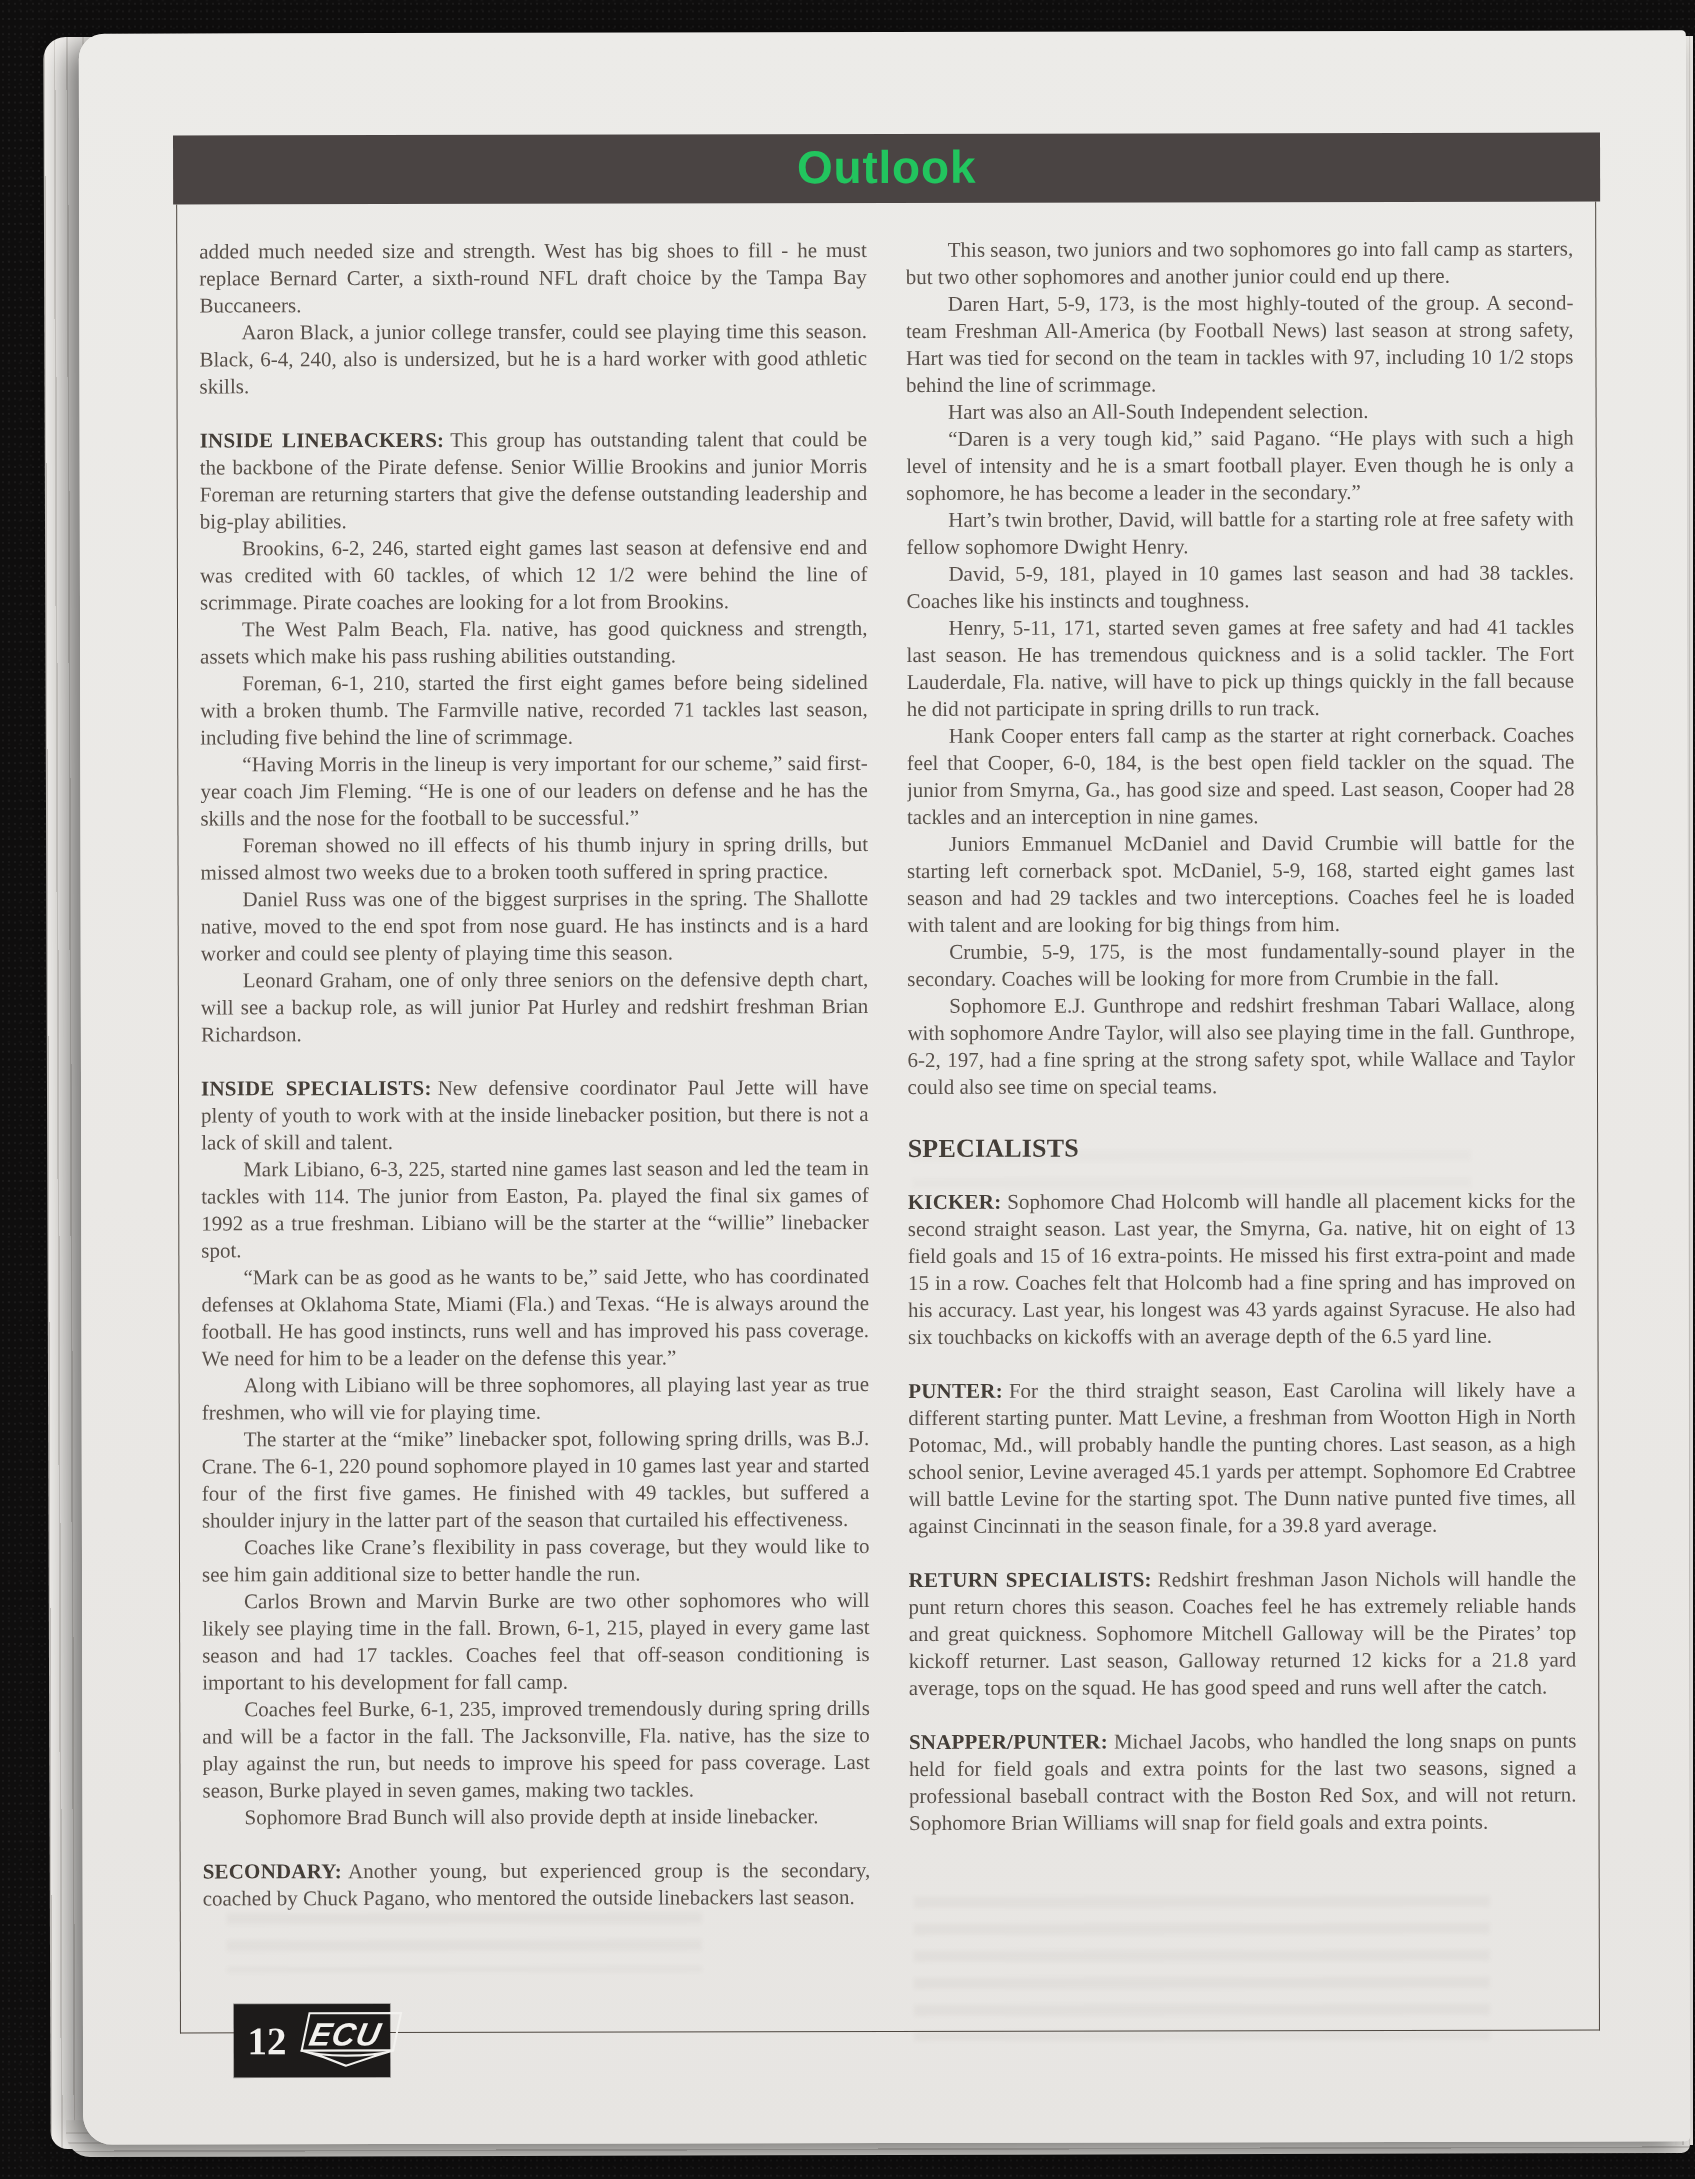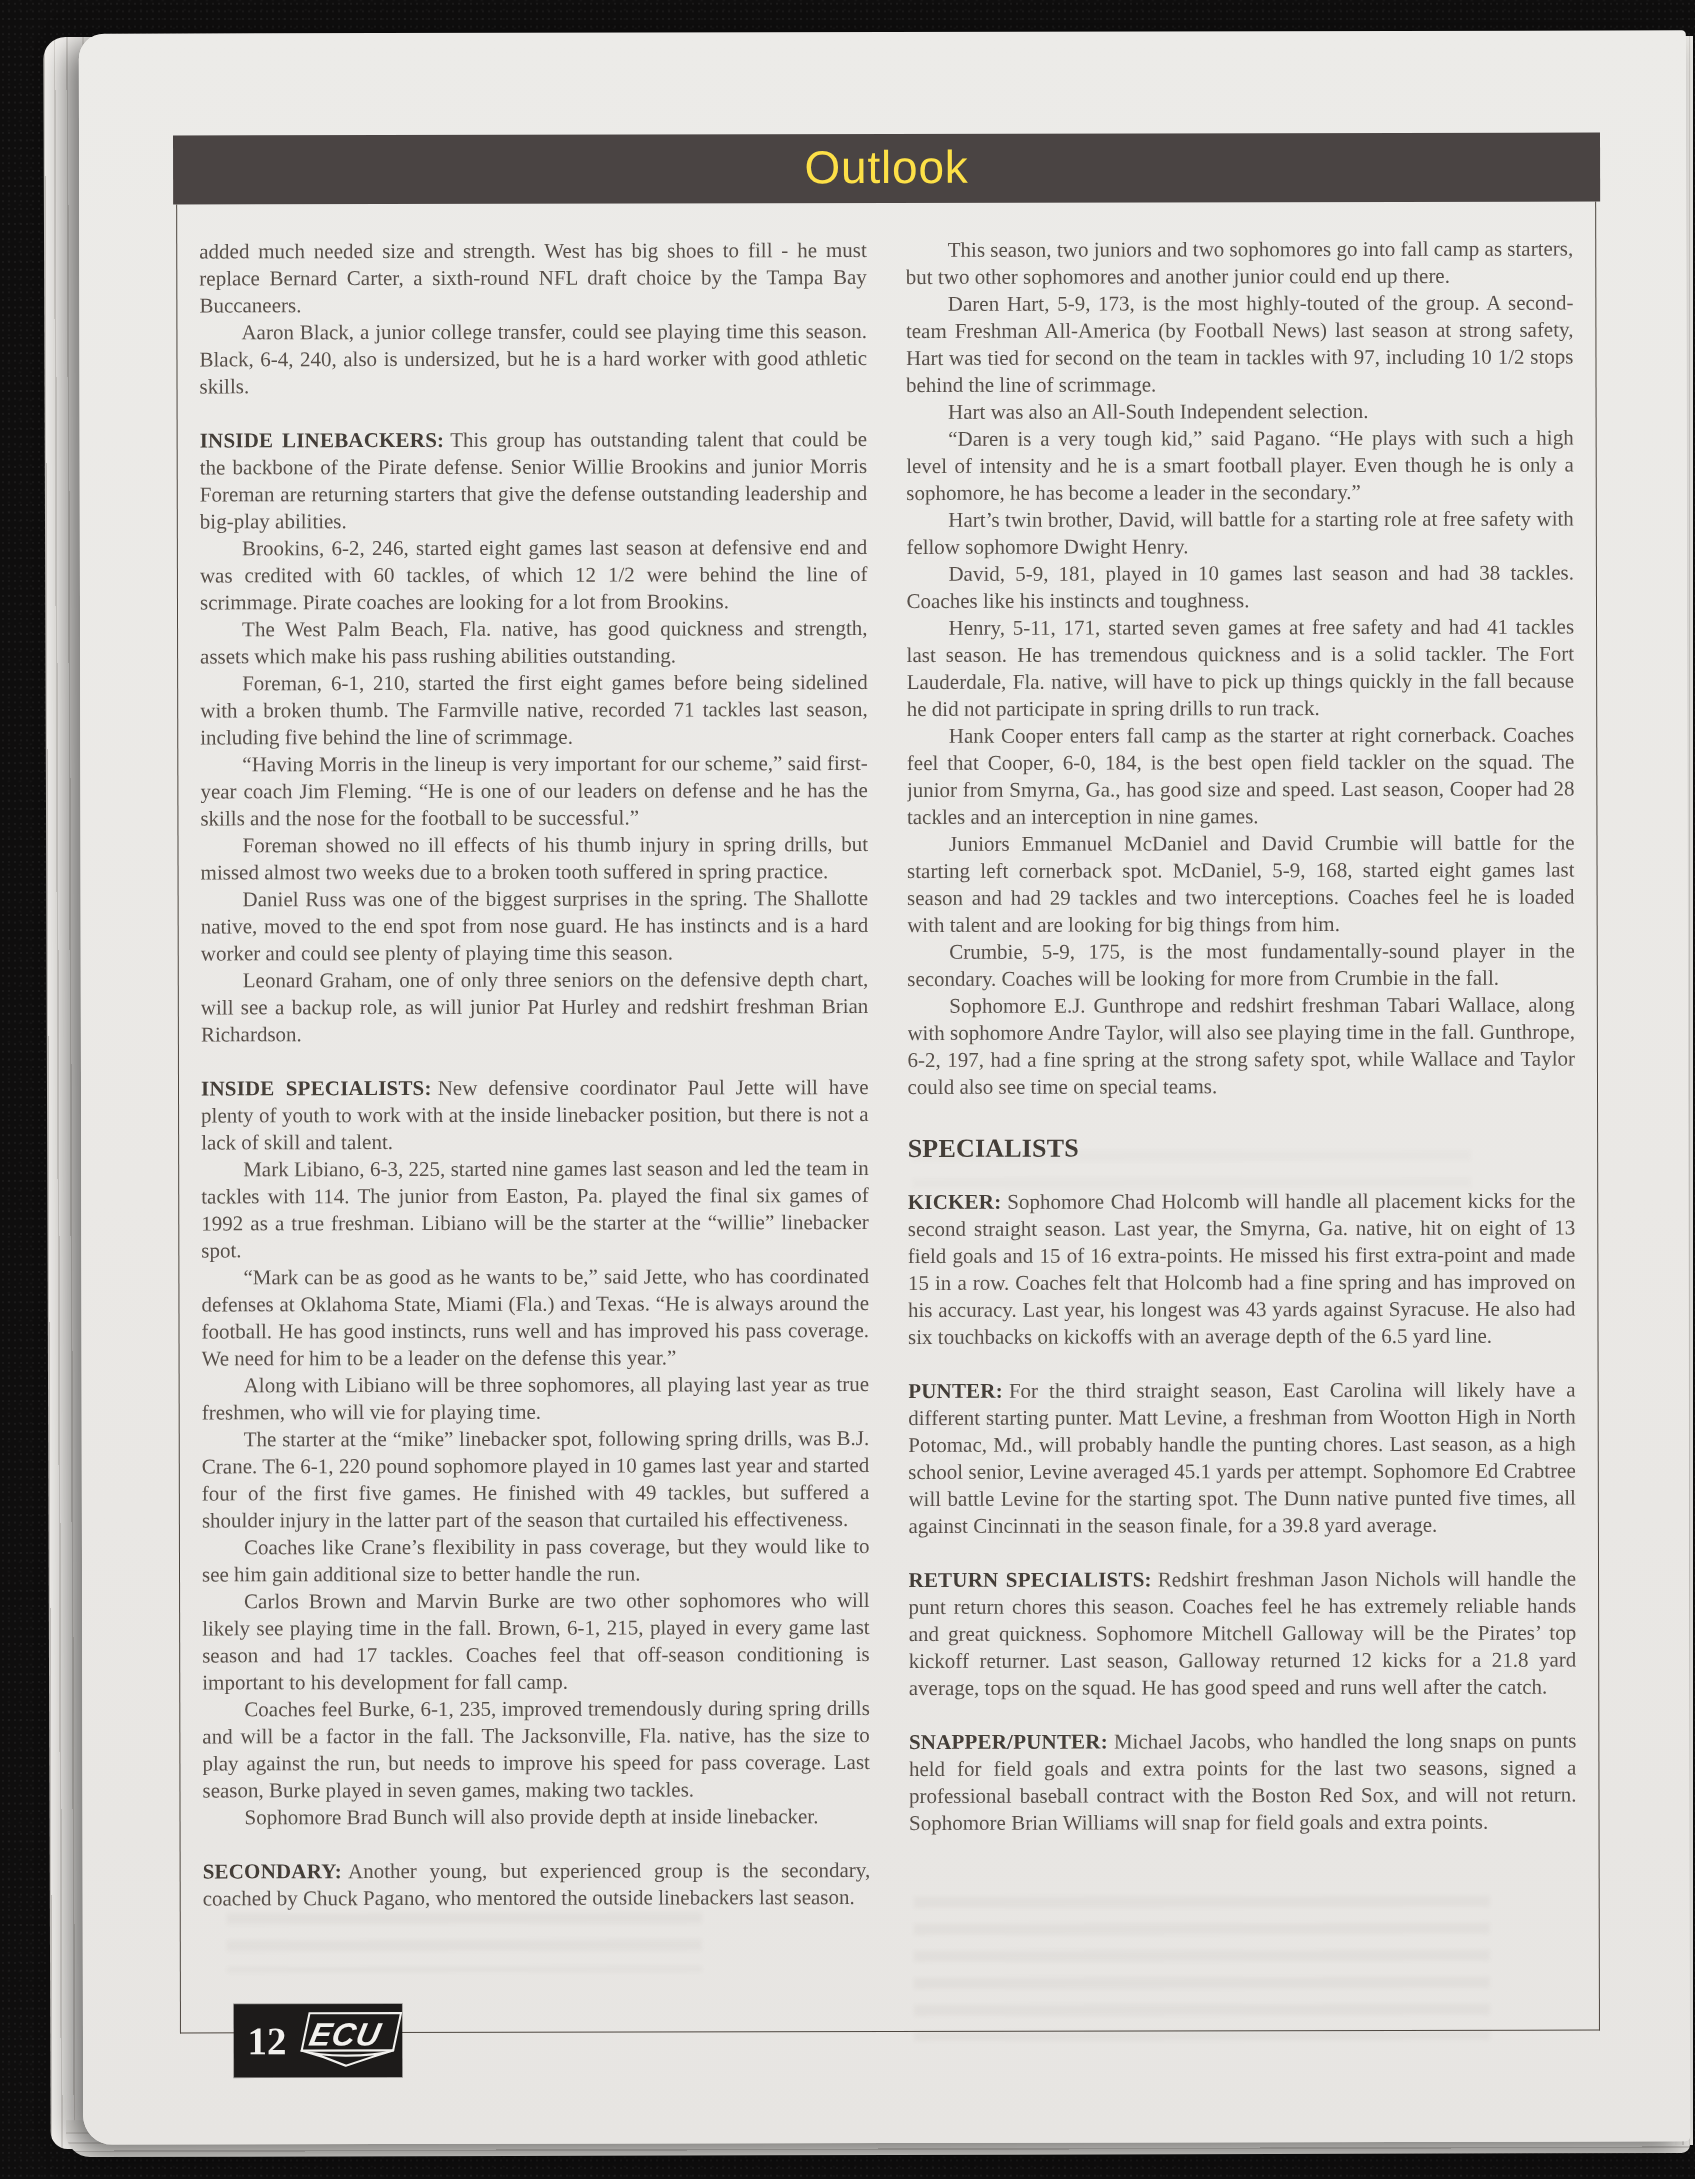--- a/index.html
+++ b/index.html
@@ -51,8 +51,8 @@
     display:flex;align-items:center;justify-content:center;
   }
   .header-title{
-    color:#fde047;font-family:"Liberation Sans","DejaVu Sans",sans-serif;
-    font-weight:400;font-size:46px;letter-spacing:0.8px;line-height:1;
+    color:#22c55e;font-family:"Liberation Sans","DejaVu Sans",sans-serif;
+    font-weight:700;font-size:46px;letter-spacing:0.8px;line-height:1;
     padding-bottom:3.4px;
   }
   

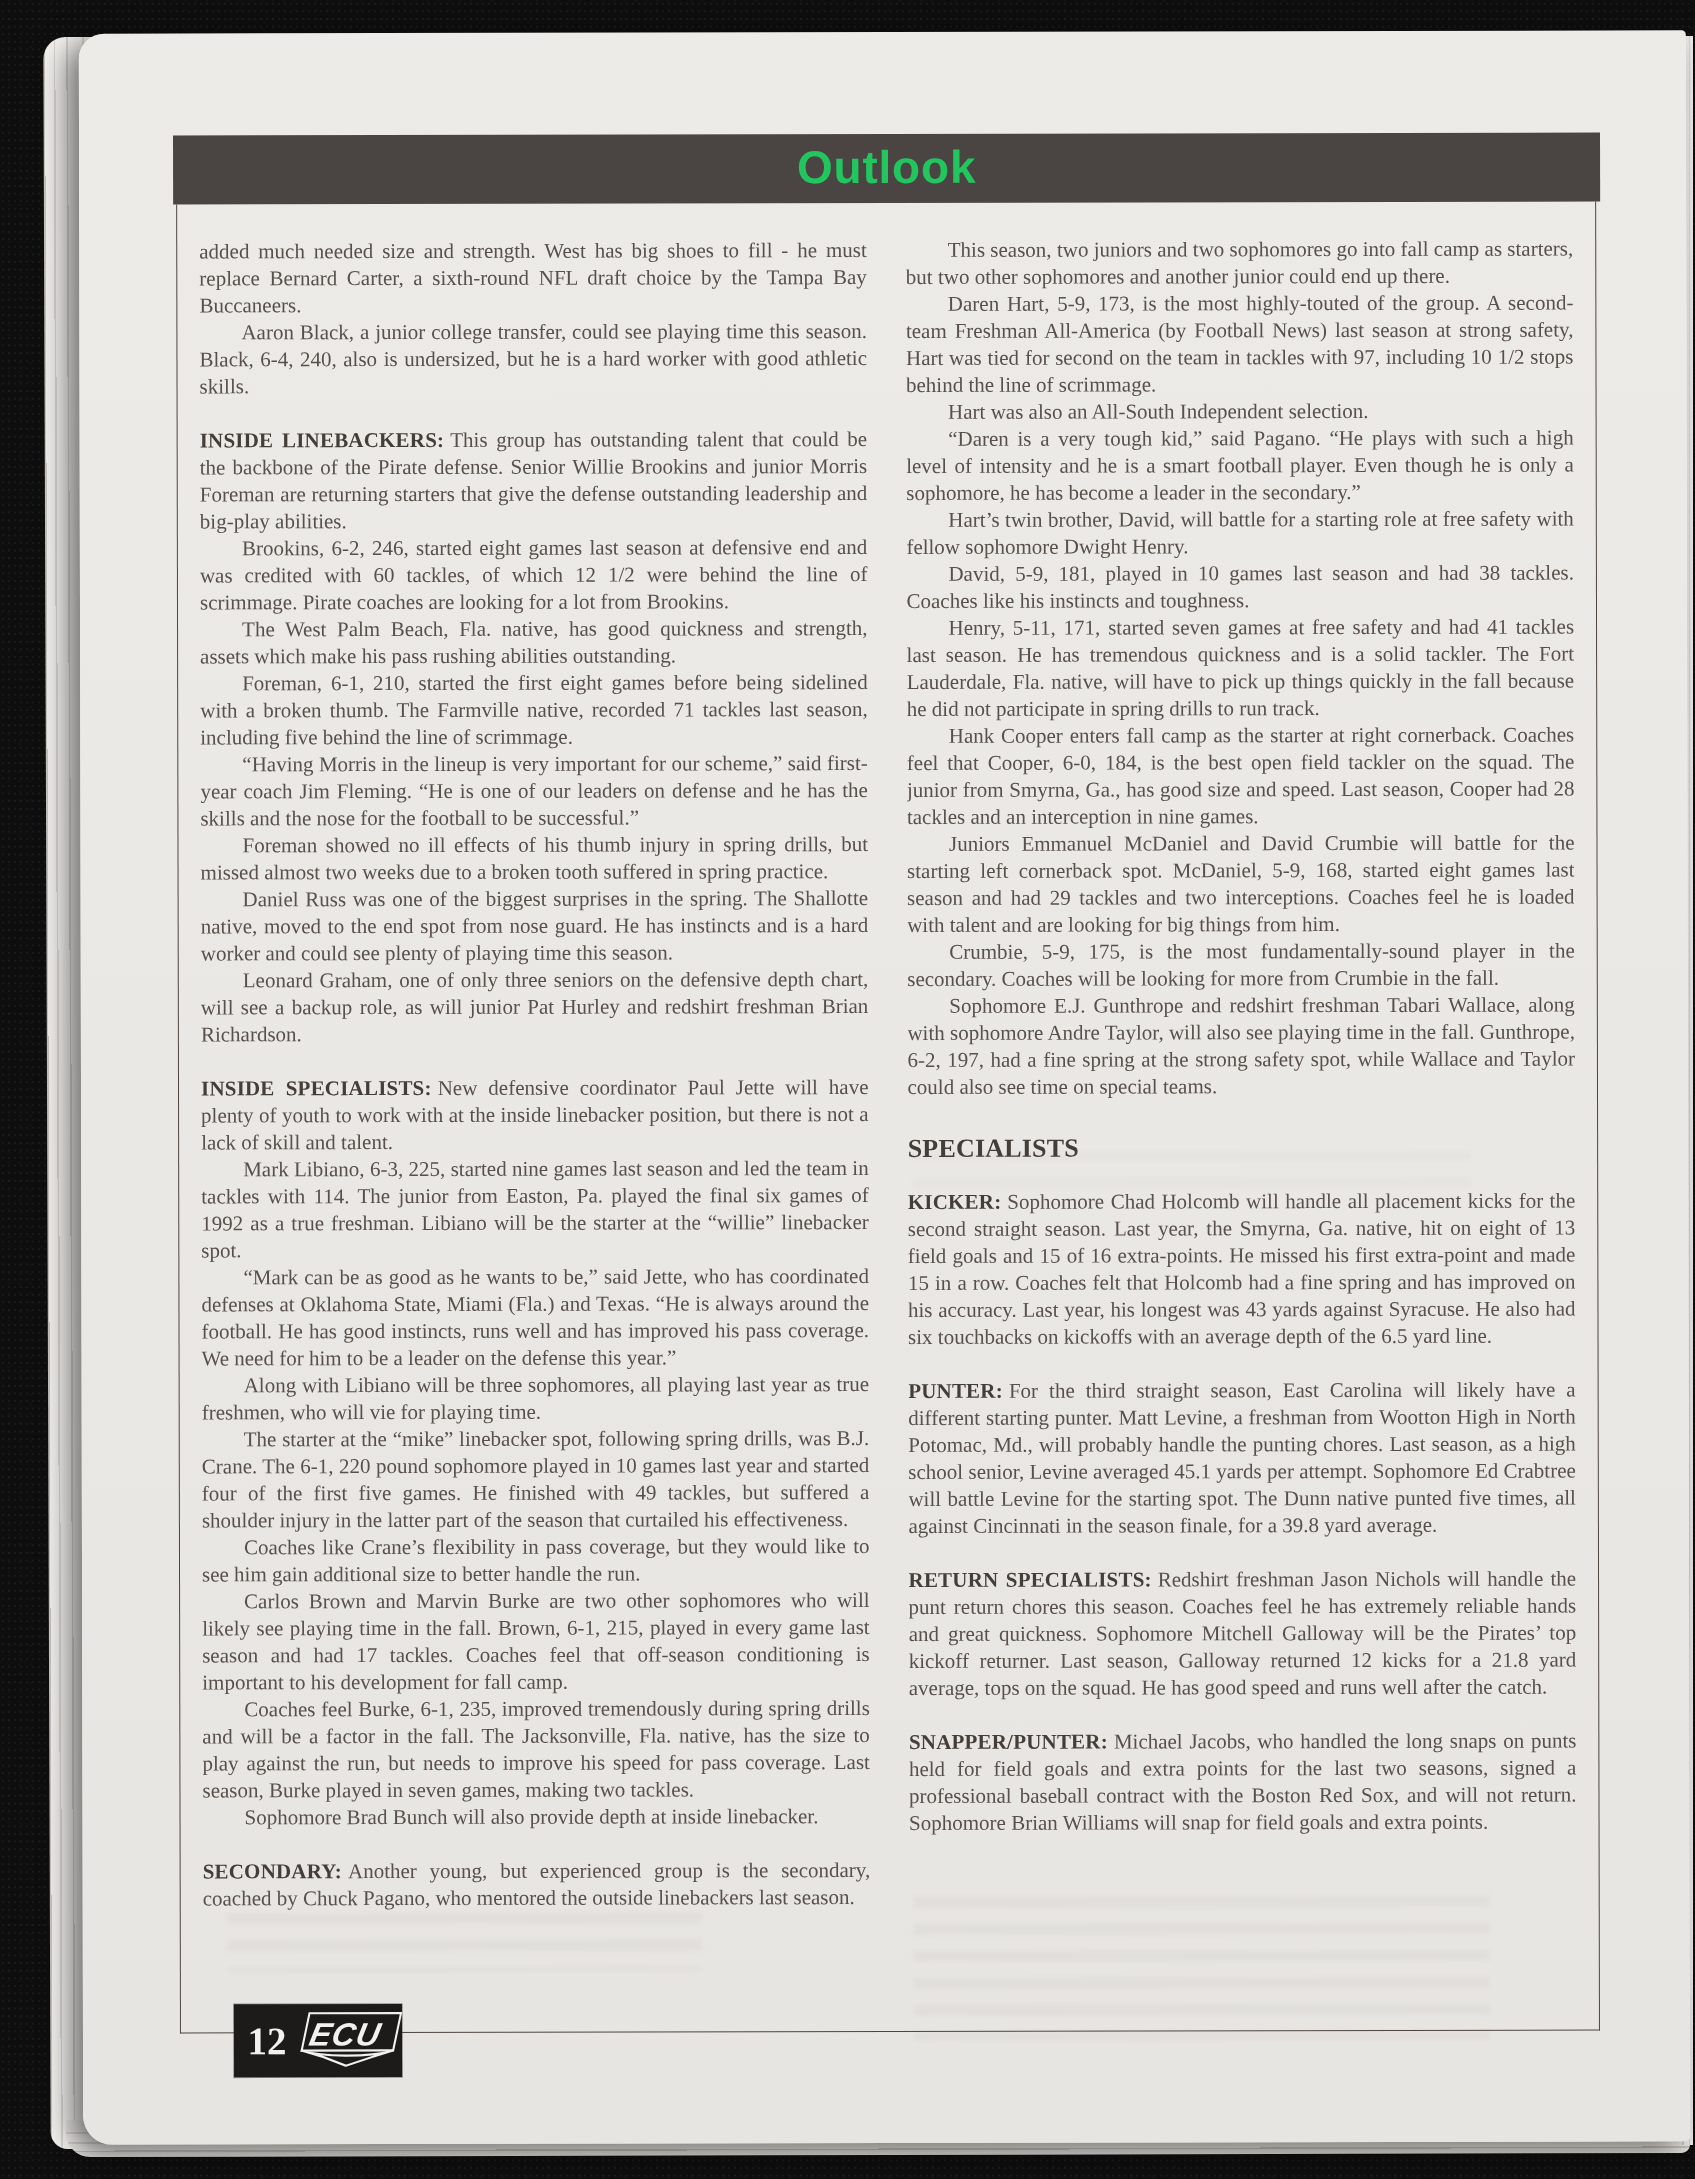--- a/index.html
+++ b/index.html
@@ -81,7 +81,7 @@
   .para.subhead b{padding:0;}
   
   .footer-tag{
-    position:absolute;left:151px;top:1971px;width:168px;height:73px;
+    position:absolute;left:151px;top:1971px;width:156px;height:73px;
     background:#1d1b1a;display:flex;align-items:center;z-index:3;
     box-shadow:0 0 0 0.8px rgba(20,18,17,.4);
   }

